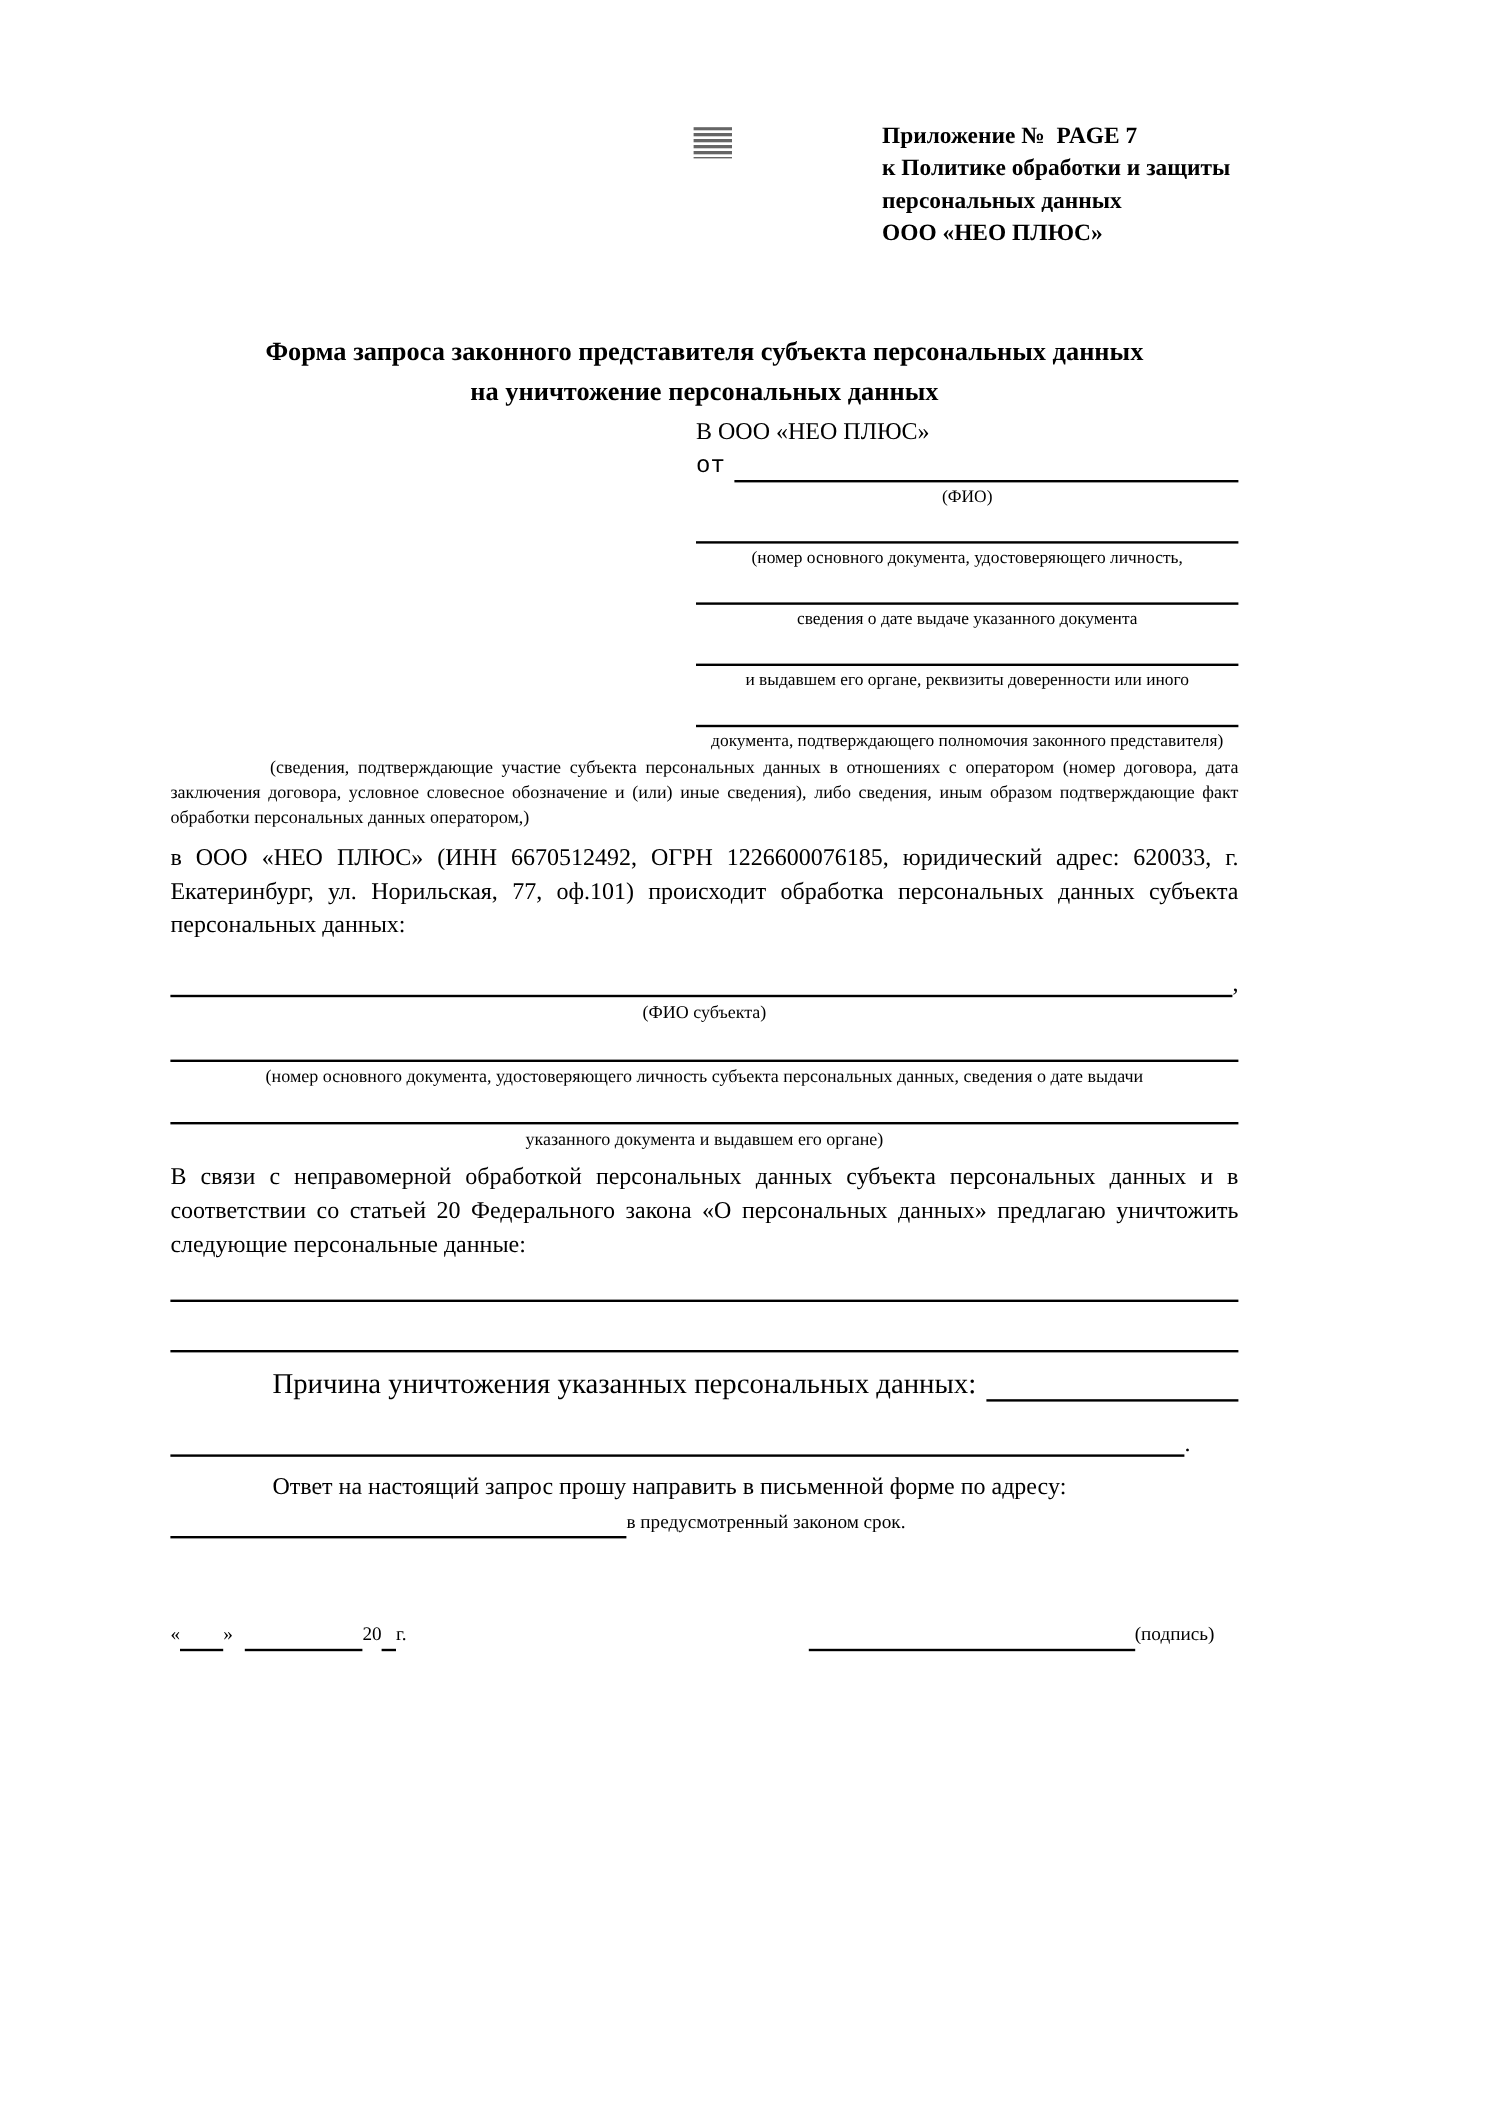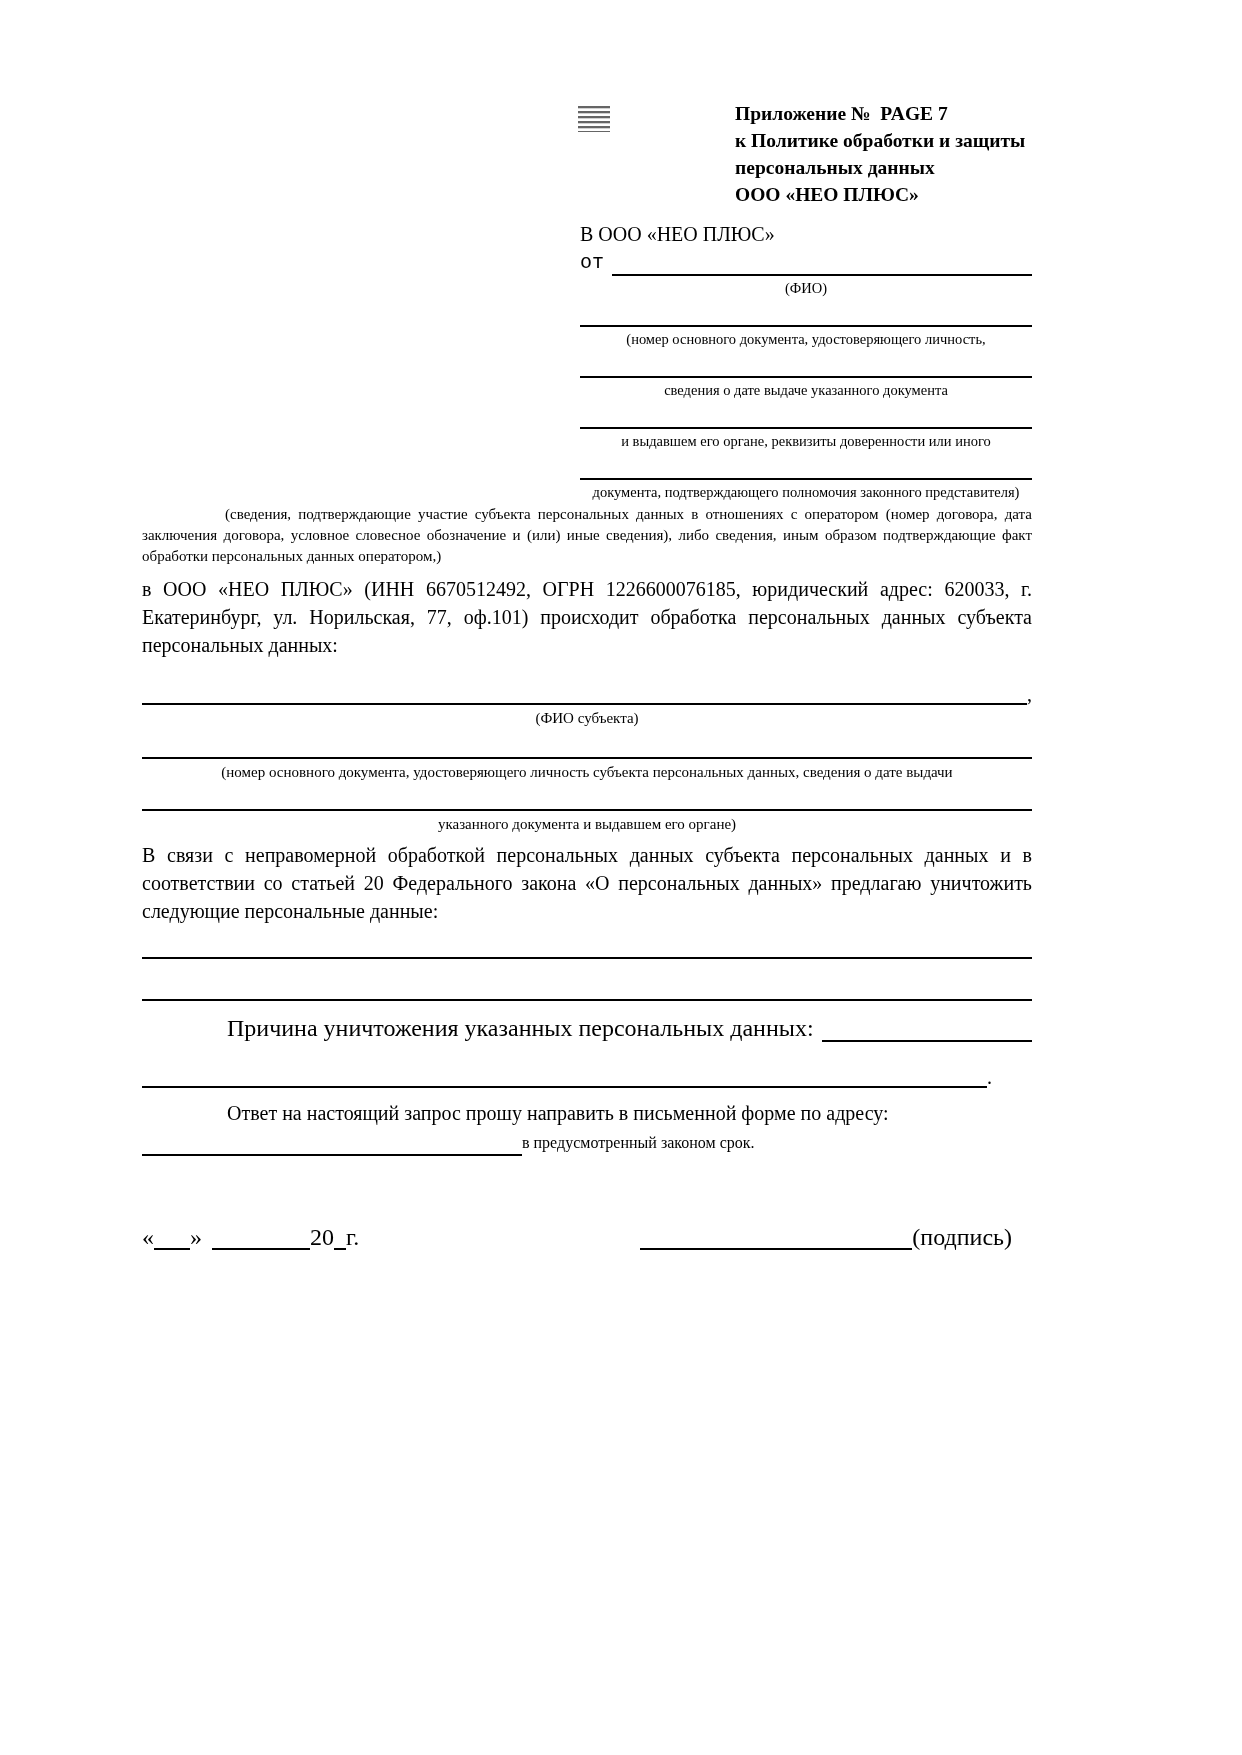--- a/index.html
+++ b/index.html
@@ -63,6 +63,10 @@
     </div>
   </div>
 
+  <h1 class="title">
+    <div>Форма запроса законного представителя субъекта персональных данных</div>
+    <div>на уничтожение персональных данных</div>
+  </h1>
 
   <div class="addressee">
     <div>В ООО «НЕО ПЛЮС»</div>

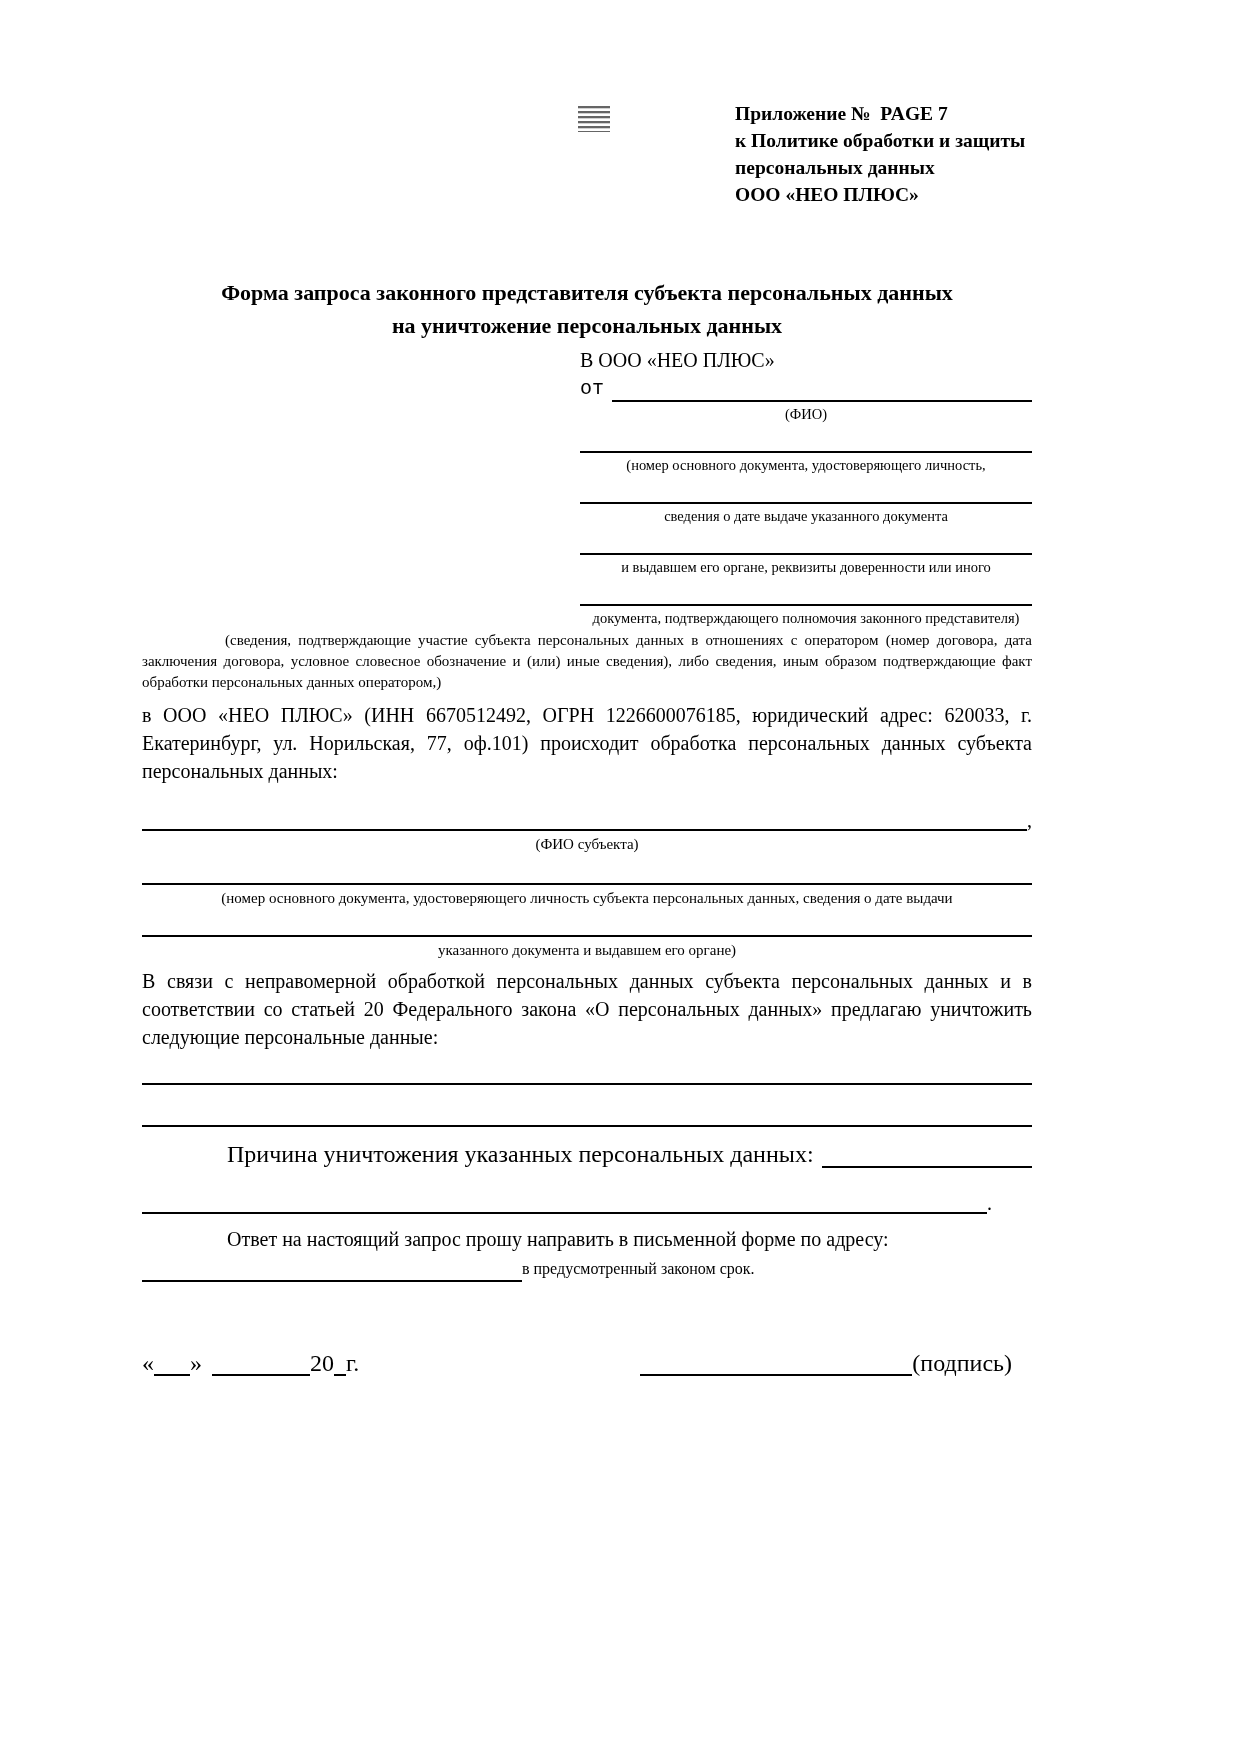--- a/index.html
+++ b/index.html
@@ -43,7 +43,7 @@
   .reply-row { display:flex; align-items:flex-end; font-size:16px; line-height:26px; margin-top:3px; }
   .reply-row .addr-line { width:380px; border-bottom:2px solid #000; }
   
-  .footer { display:flex; justify-content:space-between; align-items:flex-end; margin-top:68px; padding-right:20px; font-size:24px; line-height:26px;gap:24px; }
+  .footer { display:flex; justify-content:space-between; align-items:flex-end; margin-top:68px; padding-right:20px; font-size:16px; line-height:26px;gap:24px; }
   .u { display:inline-block; border-bottom:2px solid #000; height:20px; vertical-align:bottom; }
   .u-day { width:36px; } .u-month { width:98px; margin-left:10px; } .u-year { width:12px; }
   .sig-line { display:inline-block; width:272px; border-bottom:2px solid #000; height:20px; vertical-align:bottom; }

